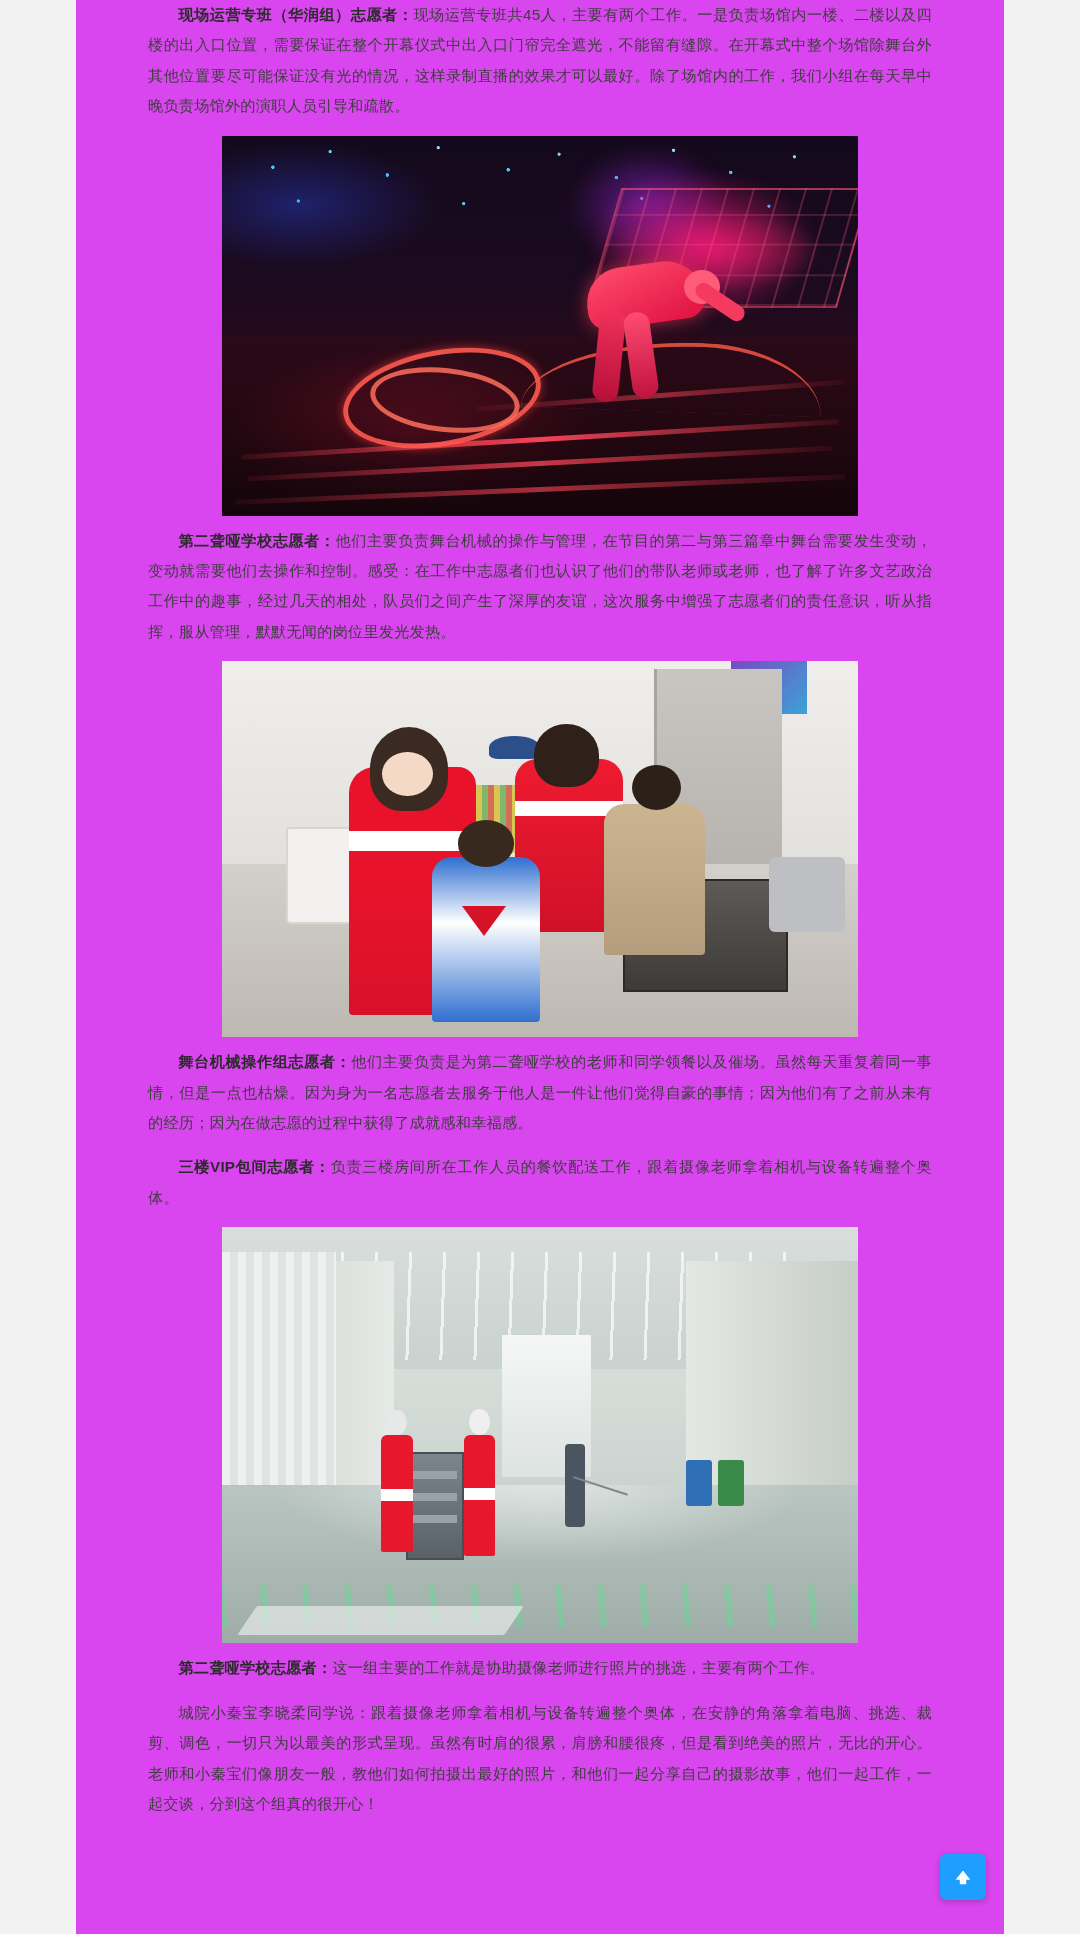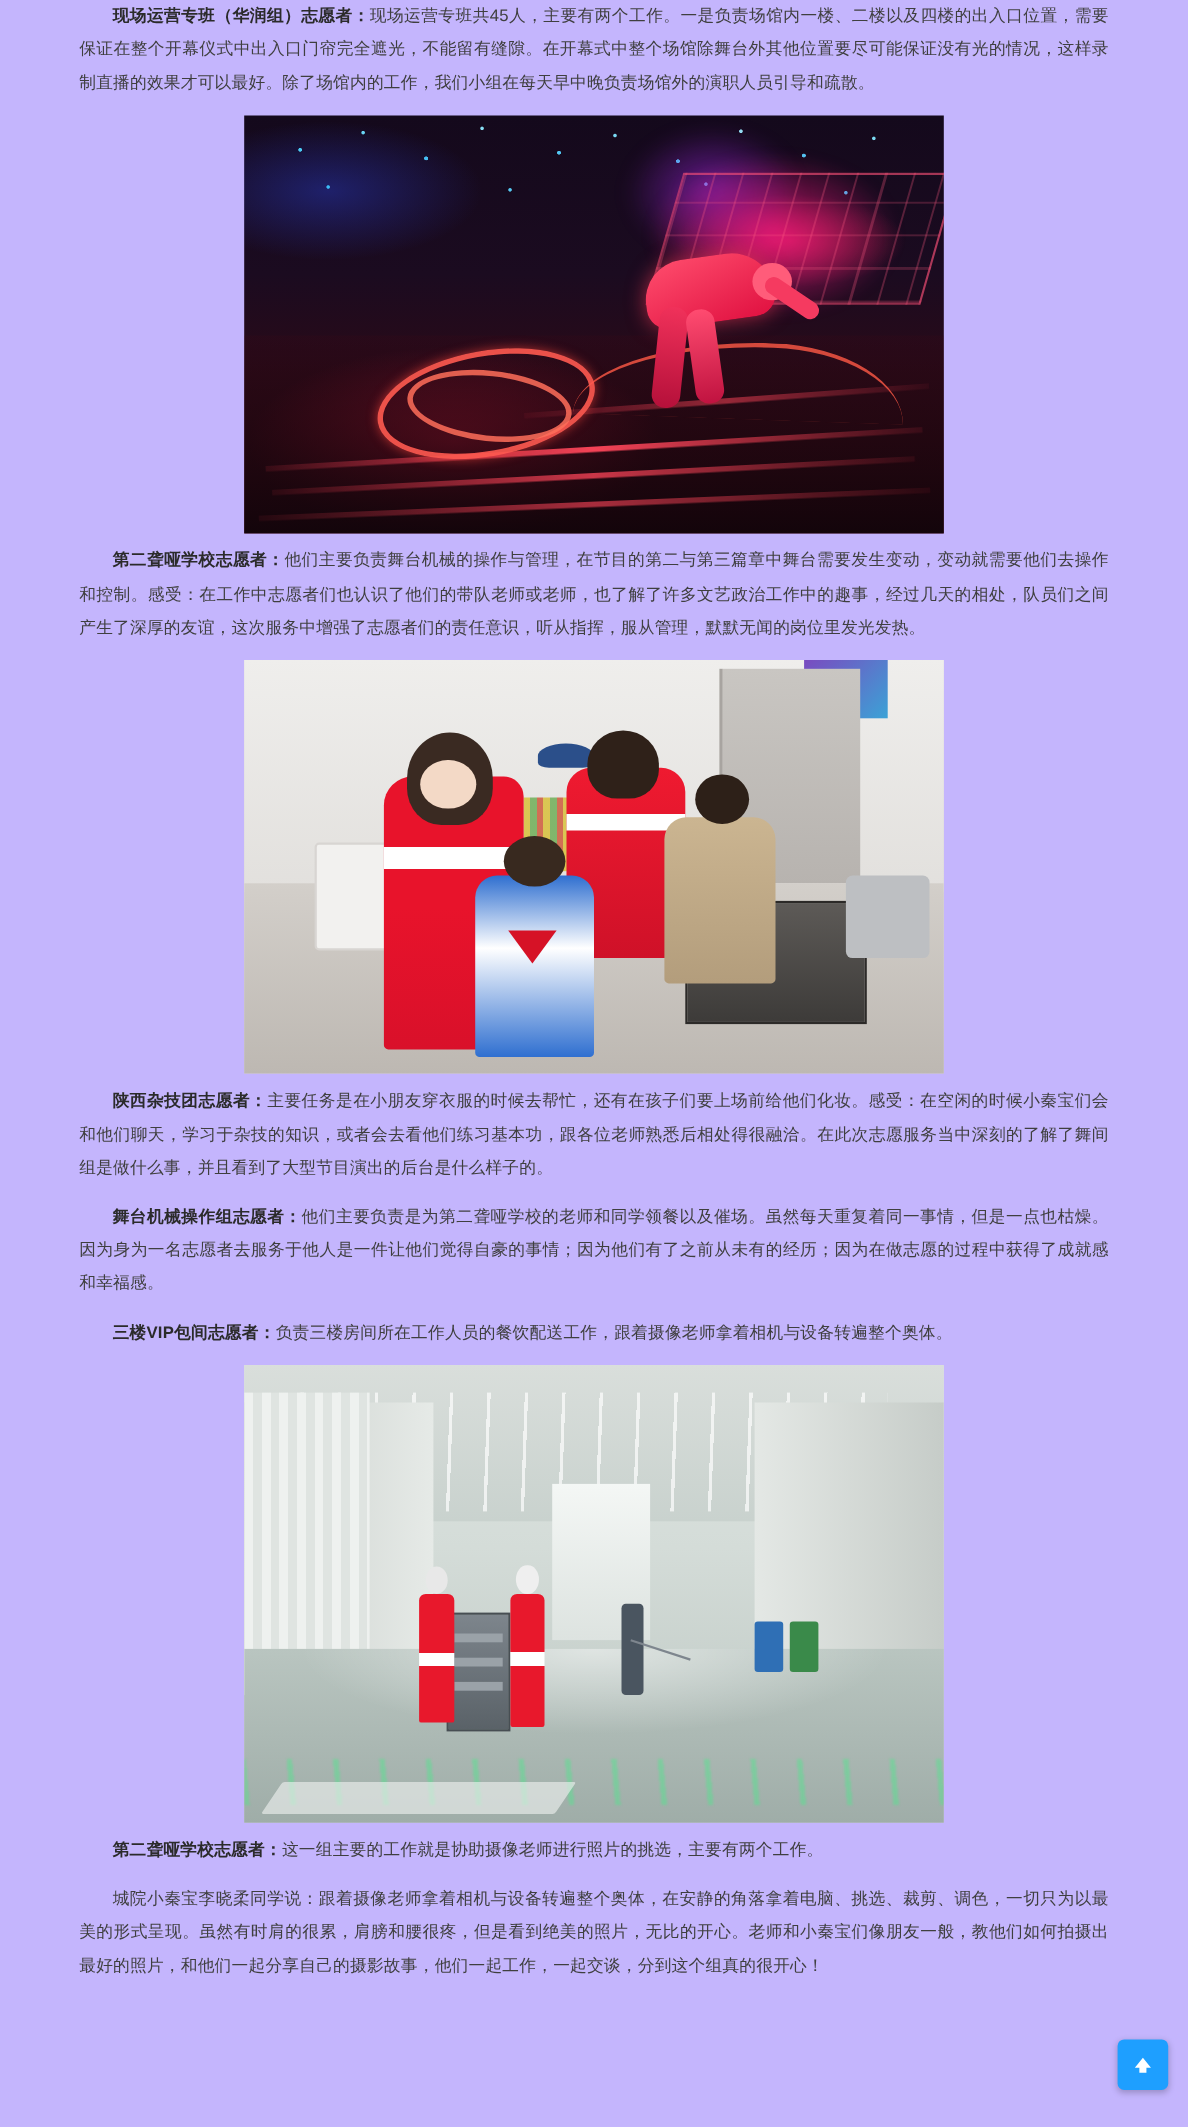--- a/index.html
+++ b/index.html
@@ -15,9 +15,9 @@
     position: relative;
   }
   .page {
-    width: 1080px;
+    width: 928px;
     min-height: 1934px;
-    background: #c4b5fd;
+    background: #d946ef;
     margin: 0 auto;
     padding: 0 72px 40px 72px;
     position: relative;

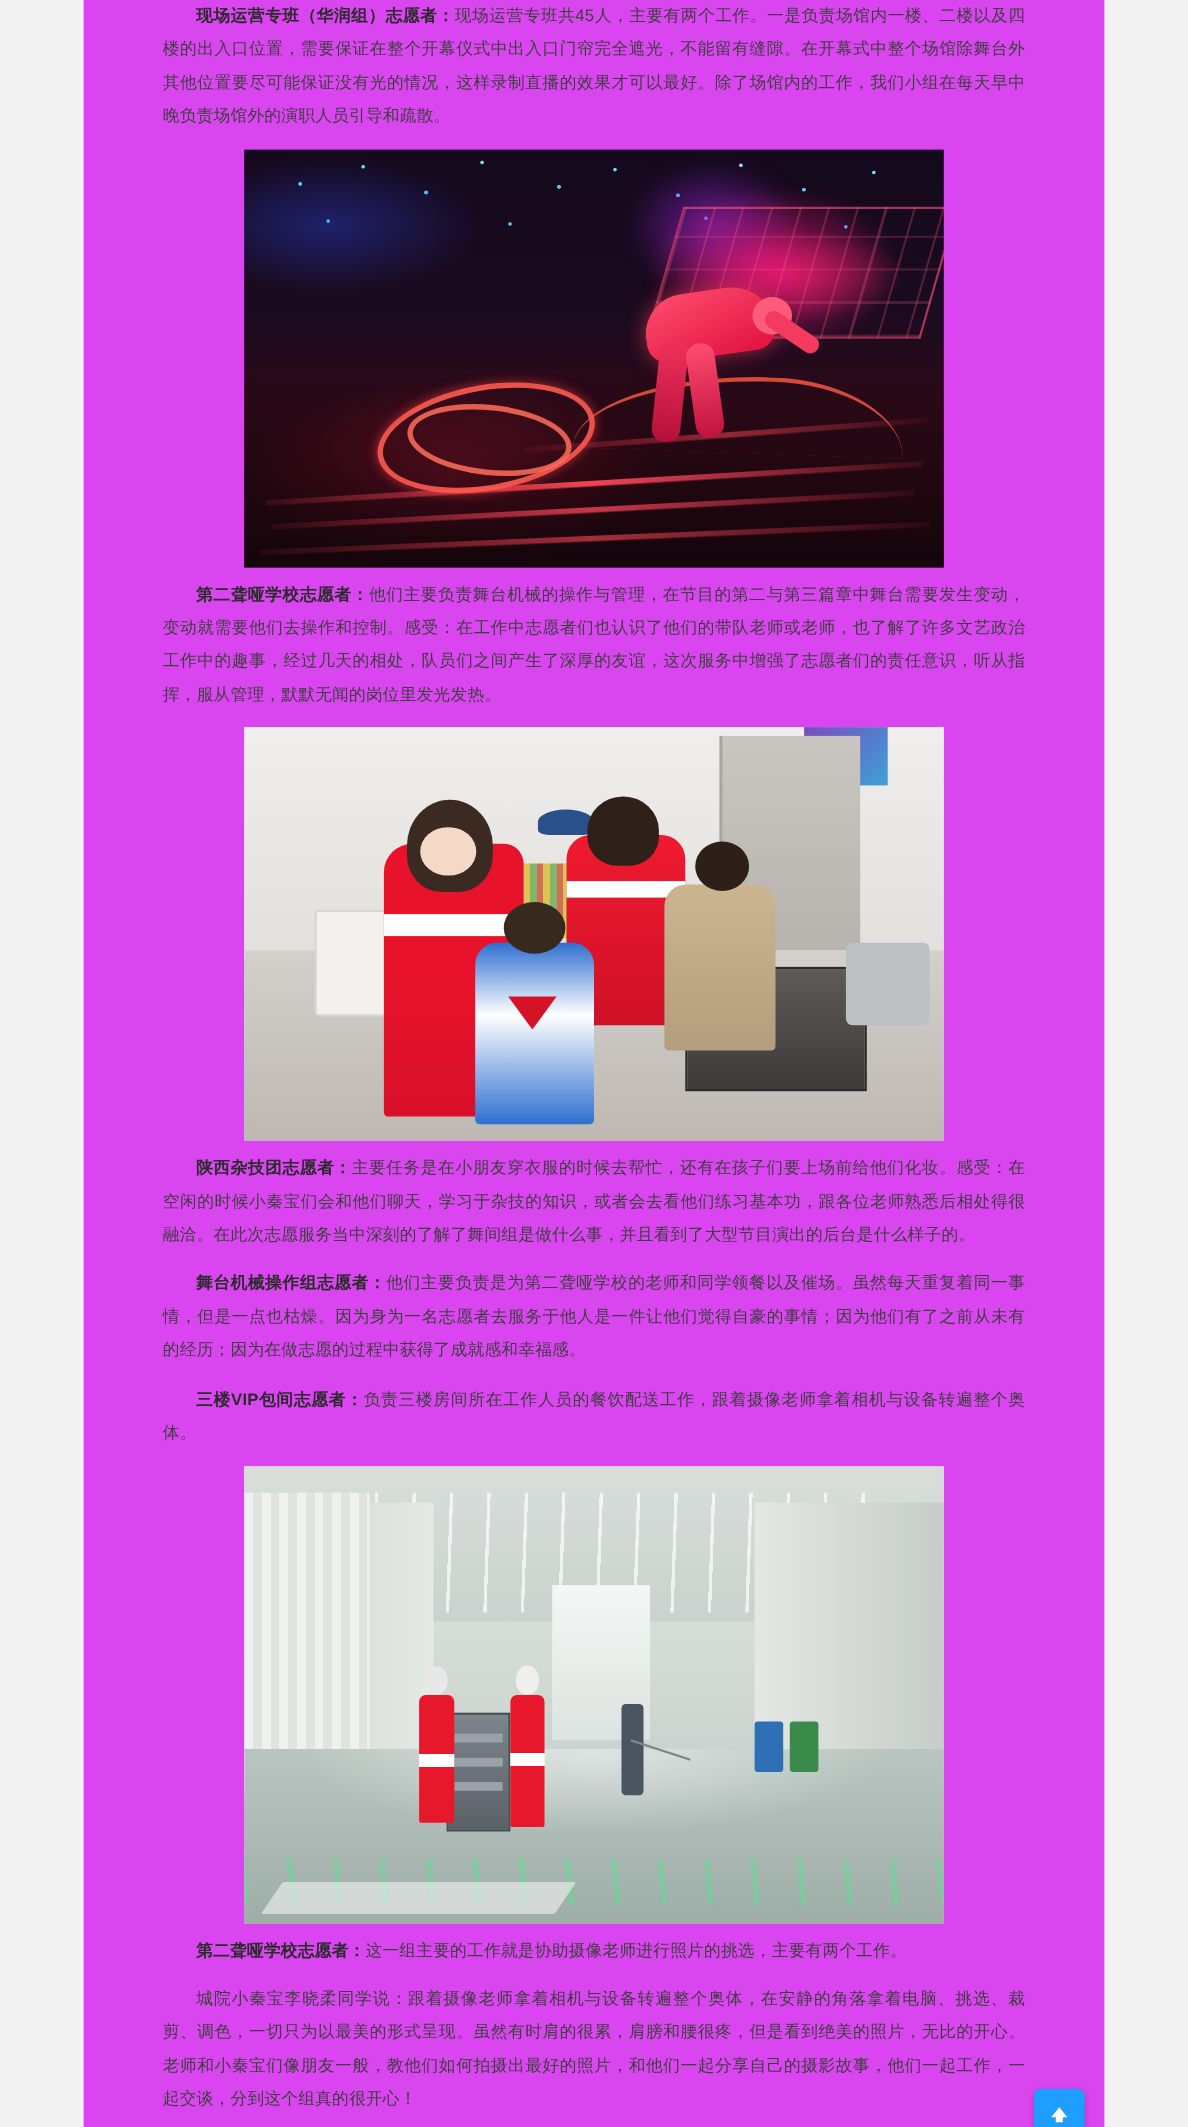--- a/index.html
+++ b/index.html
@@ -435,9 +435,6 @@
       </div>
     </div>
 
-    <p class="para indent">
-      <span class="lead">陕西杂技团志愿者：</span><span>主要任务是在小朋友穿衣服的时候去帮忙，还有在孩子们要上场前给他们化妆。感受：在空闲的时候小秦宝们会和他们聊天，学习于杂技的知识，或者会去看他们练习基本功，跟各位老师熟悉后相处得很融洽。在此次志愿服务当中深刻的了解了舞间组是做什么事，并且看到了大型节目演出的后台是什么样子的。</span>
-    </p>
 
     <p class="para indent">
       <span class="lead">舞台机械操作组志愿者：</span><span>他们主要负责是为第二聋哑学校的老师和同学领餐以及催场。虽然每天重复着同一事情，但是一点也枯燥。因为身为一名志愿者去服务于他人是一件让他们觉得自豪的事情；因为他们有了之前从未有的经历；因为在做志愿的过程中获得了成就感和幸福感。</span>

